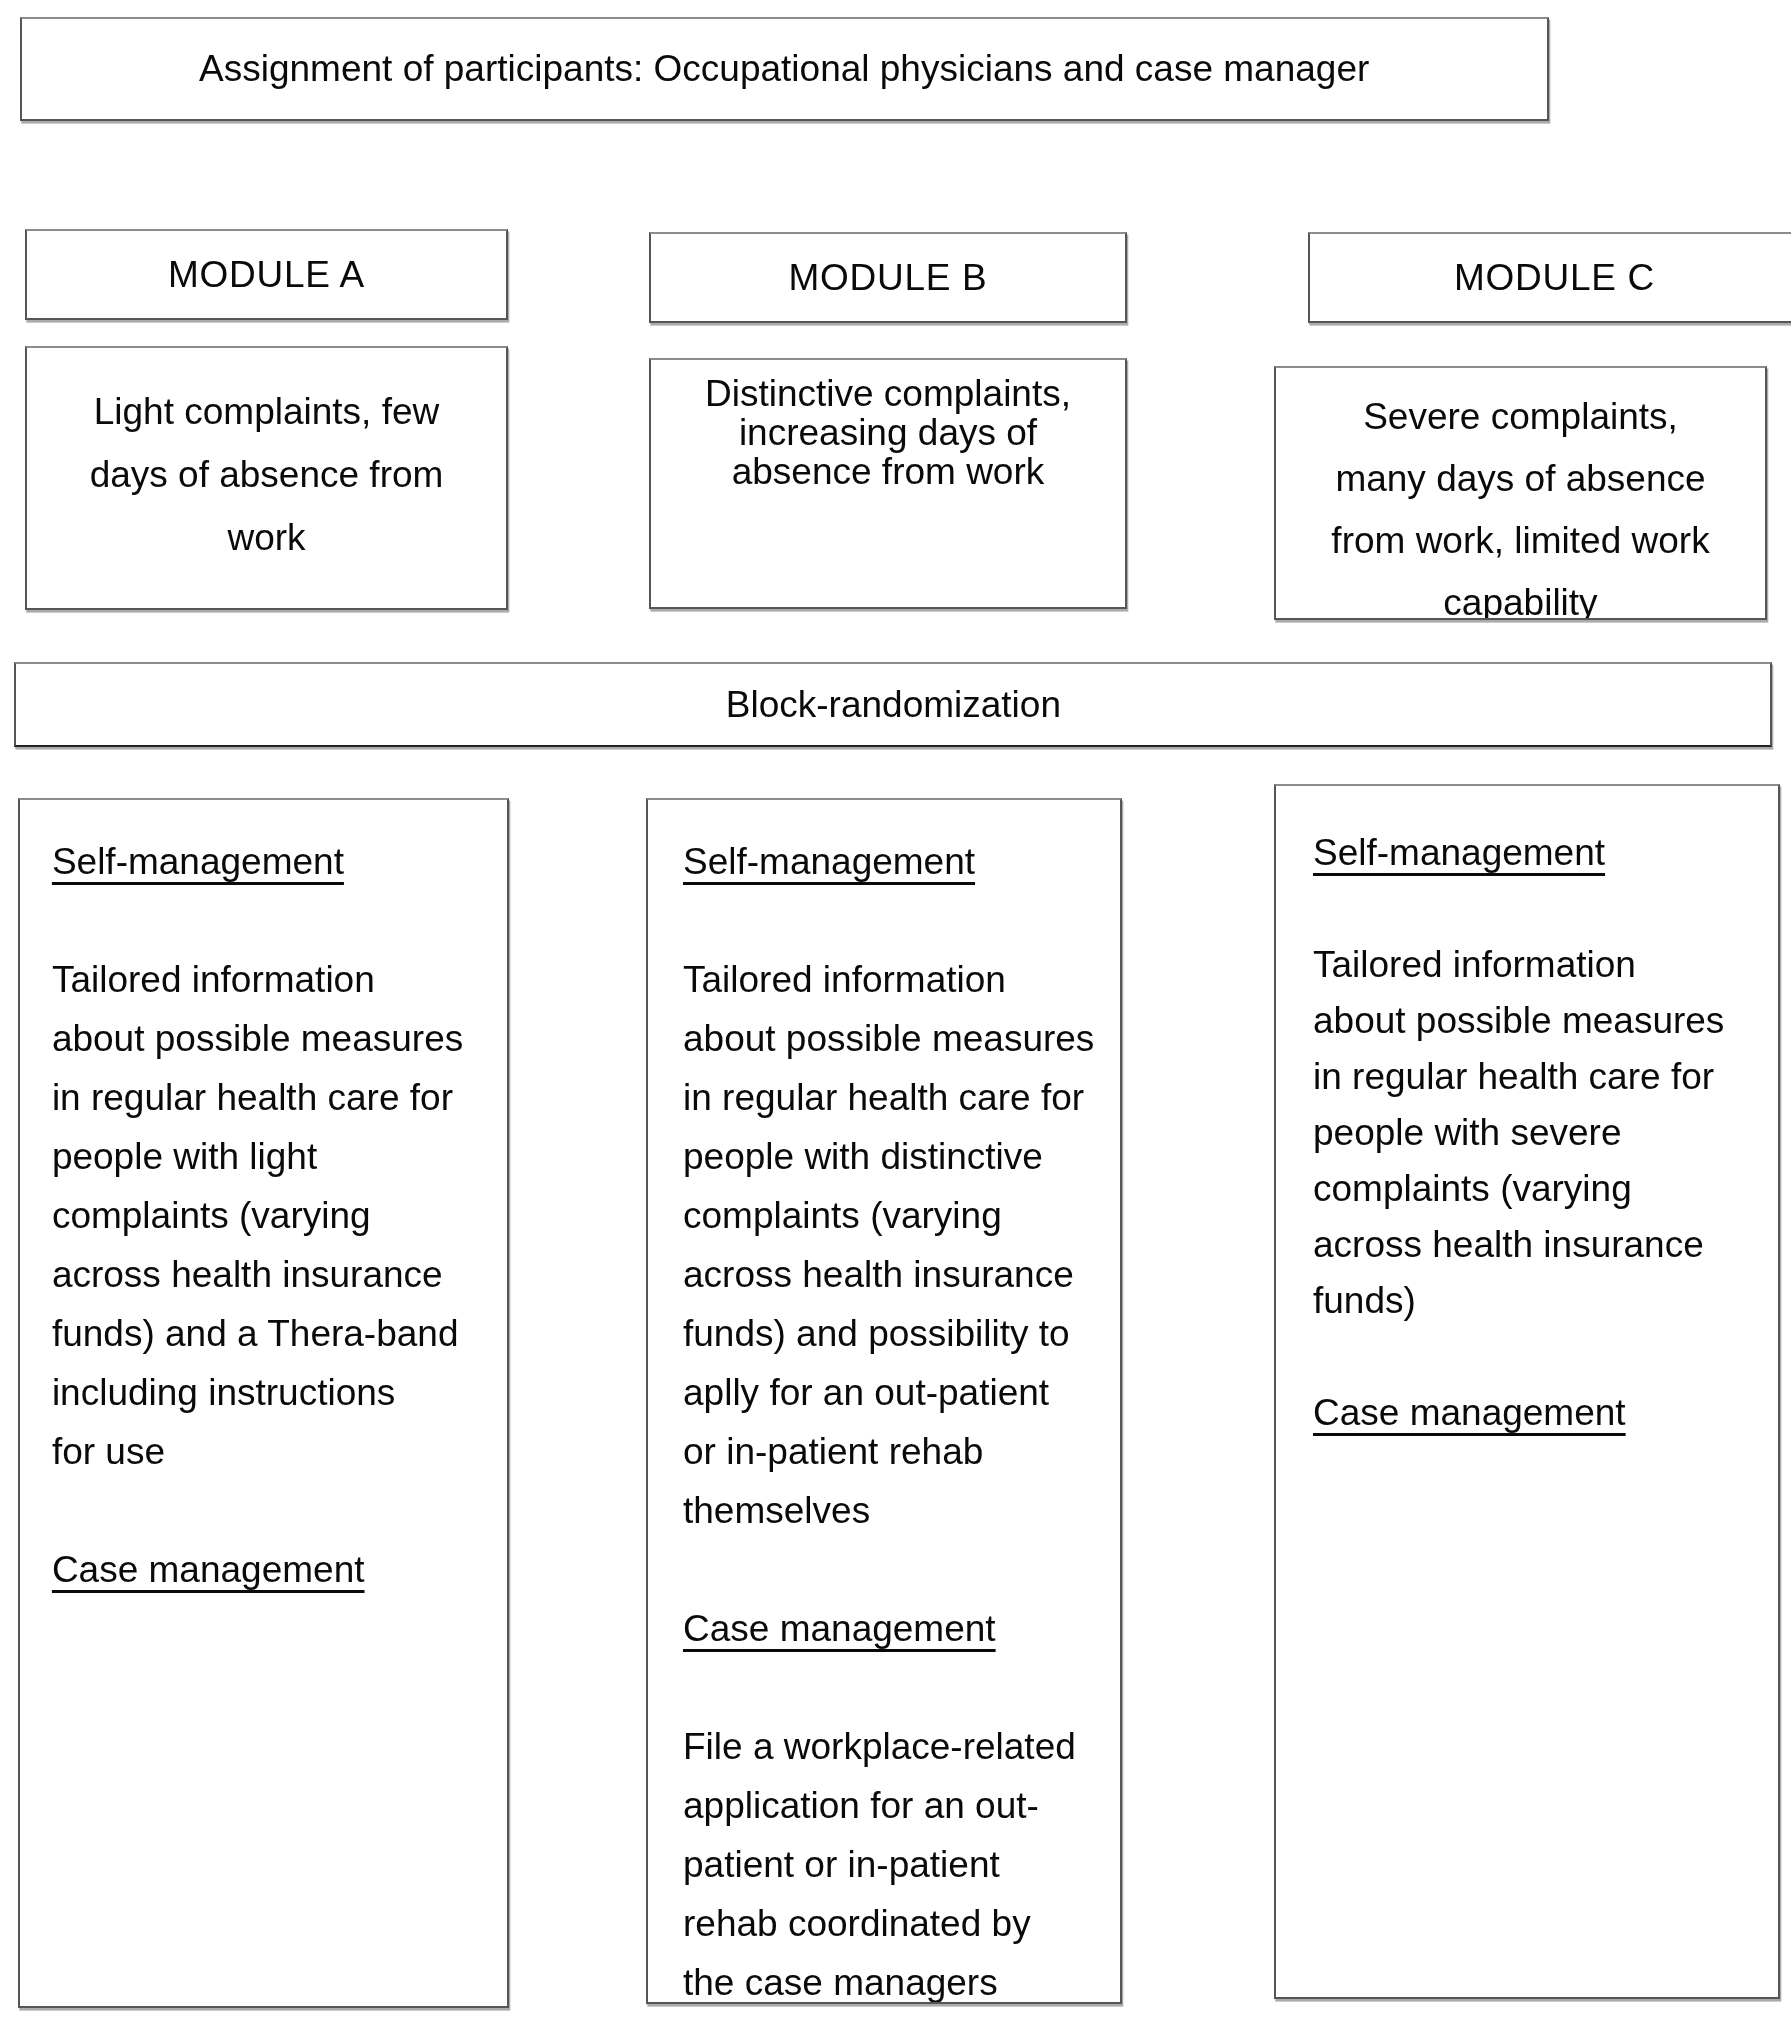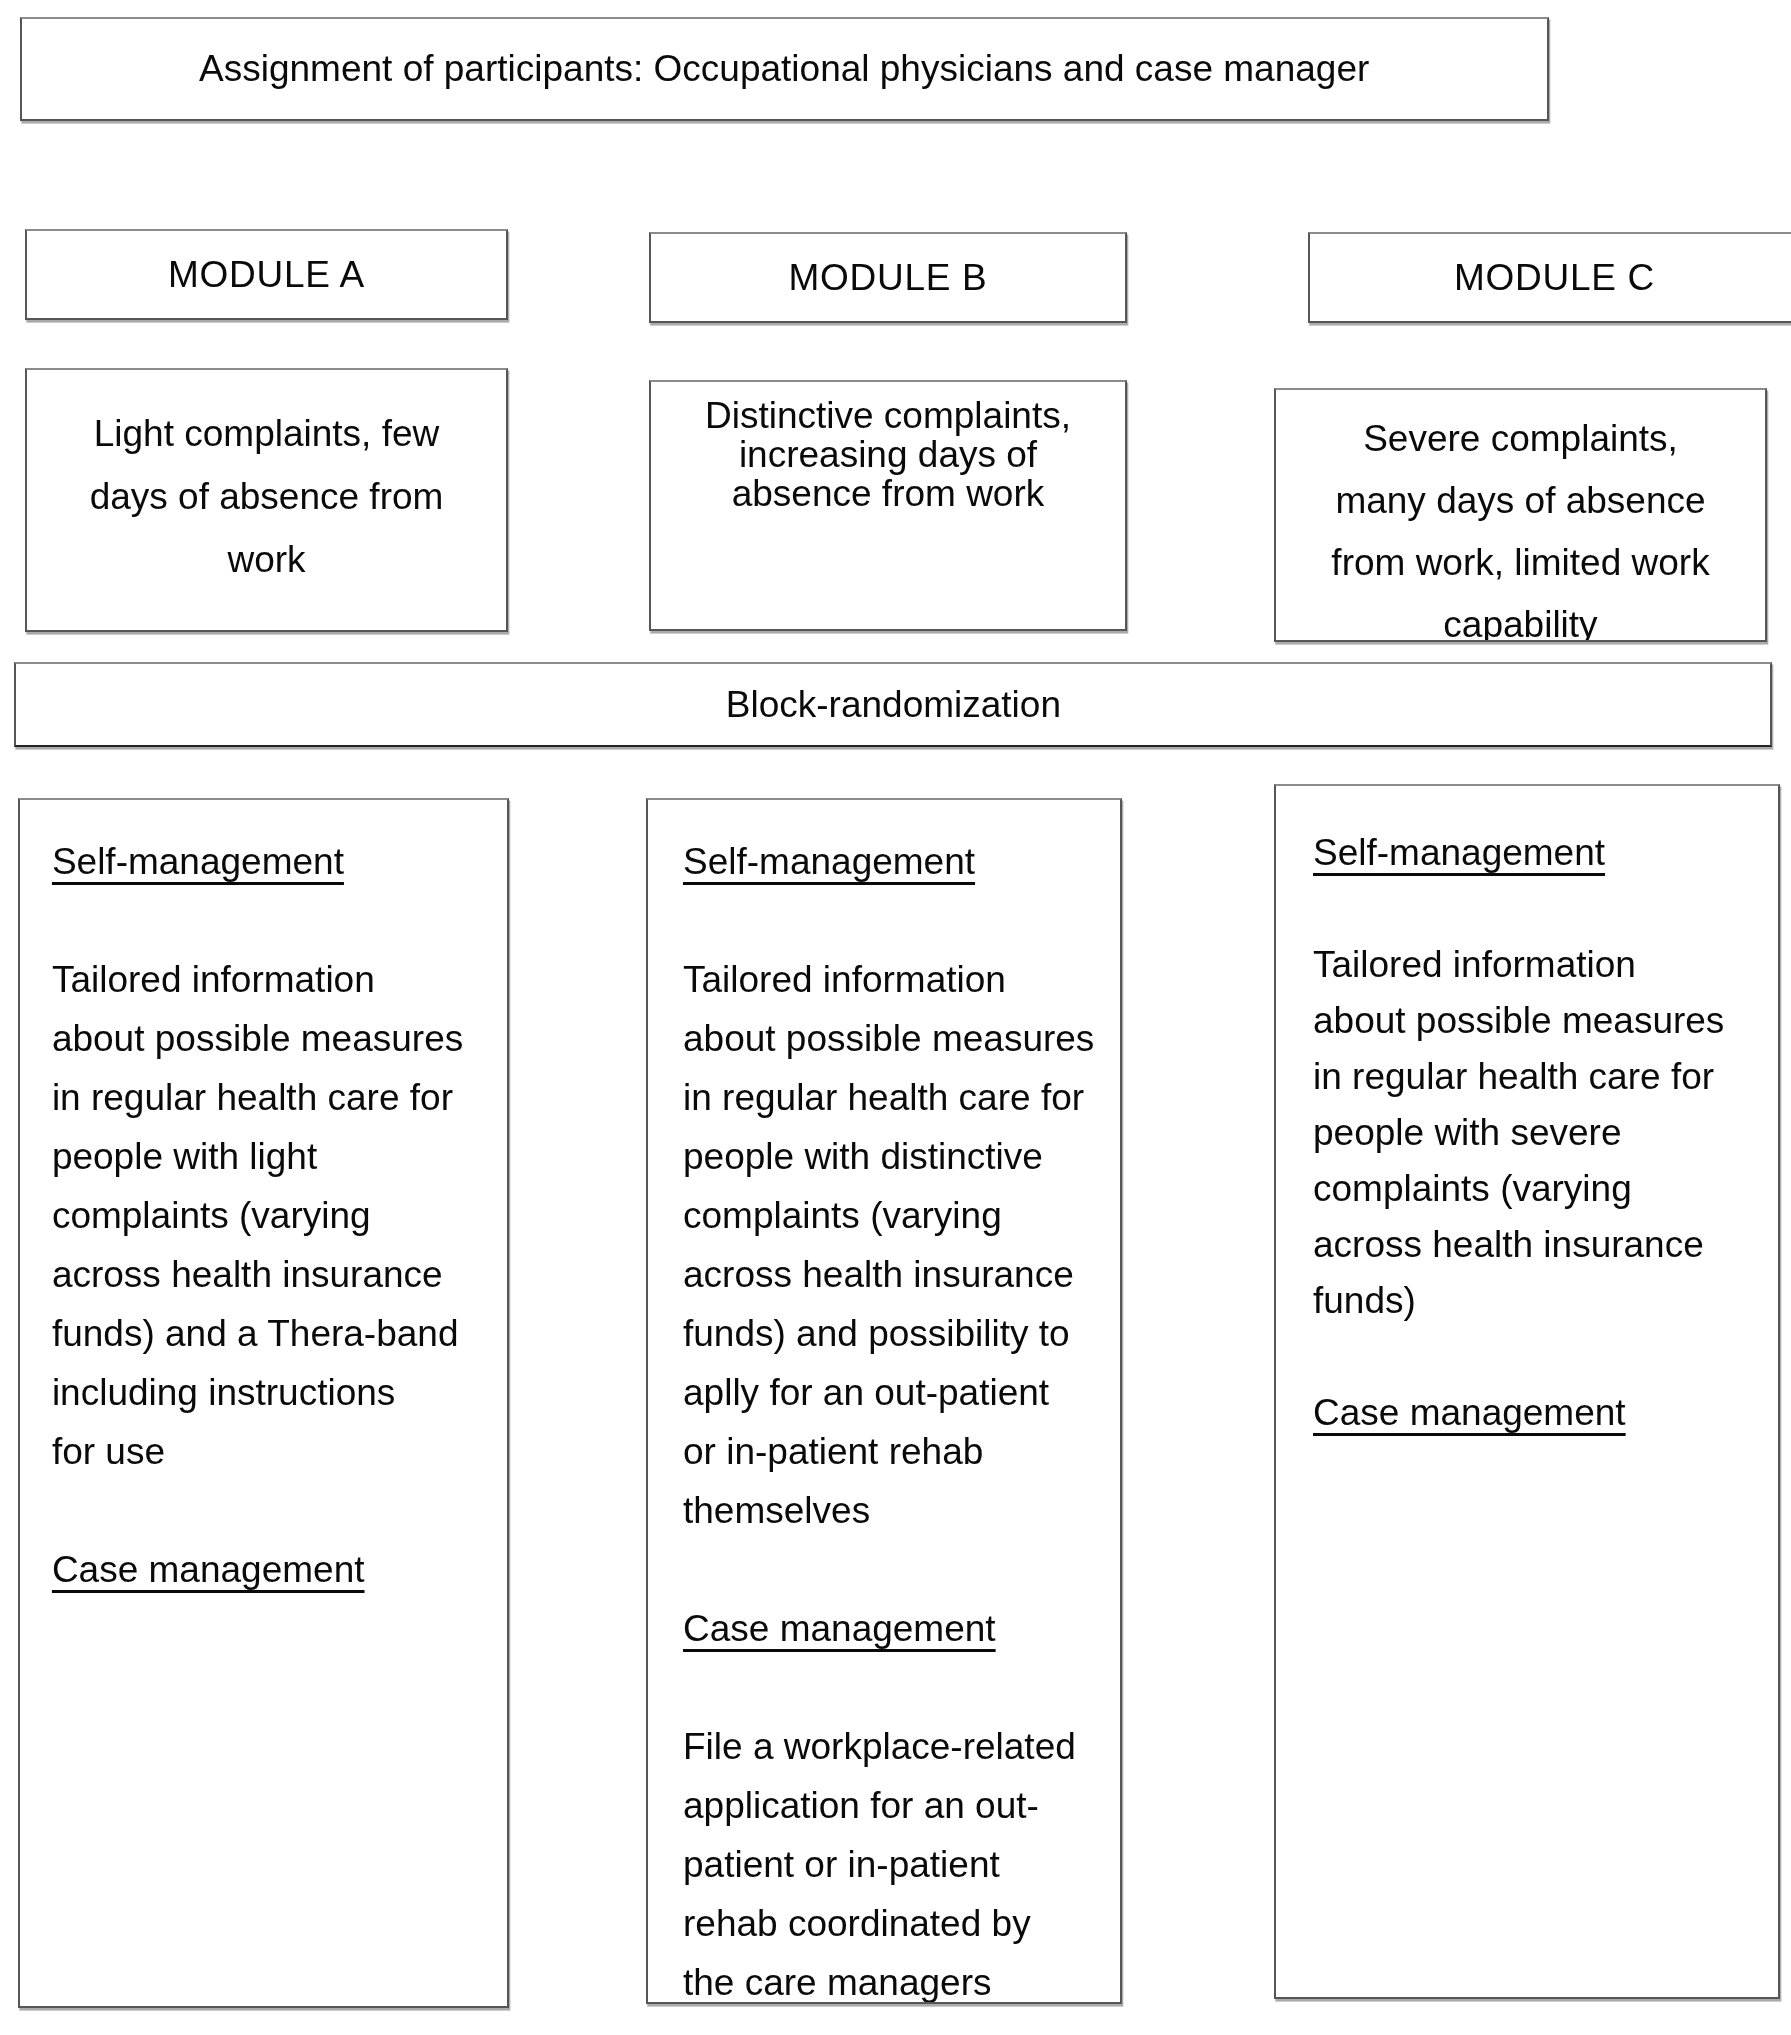--- a/index.html
+++ b/index.html
@@ -43,7 +43,6 @@
     text-align: center;
     white-space: pre-line;
     overflow: hidden;
-    margin-top: 22px;
   }
   #severity-a { left: 25px;   top: 346px; width: 483px; height: 264px; padding-top: 31.5px; line-height: 63px; }
   #severity-b { left: 649px;  top: 358px; width: 478px; height: 251px; padding-top: 14px; line-height: 39px; }

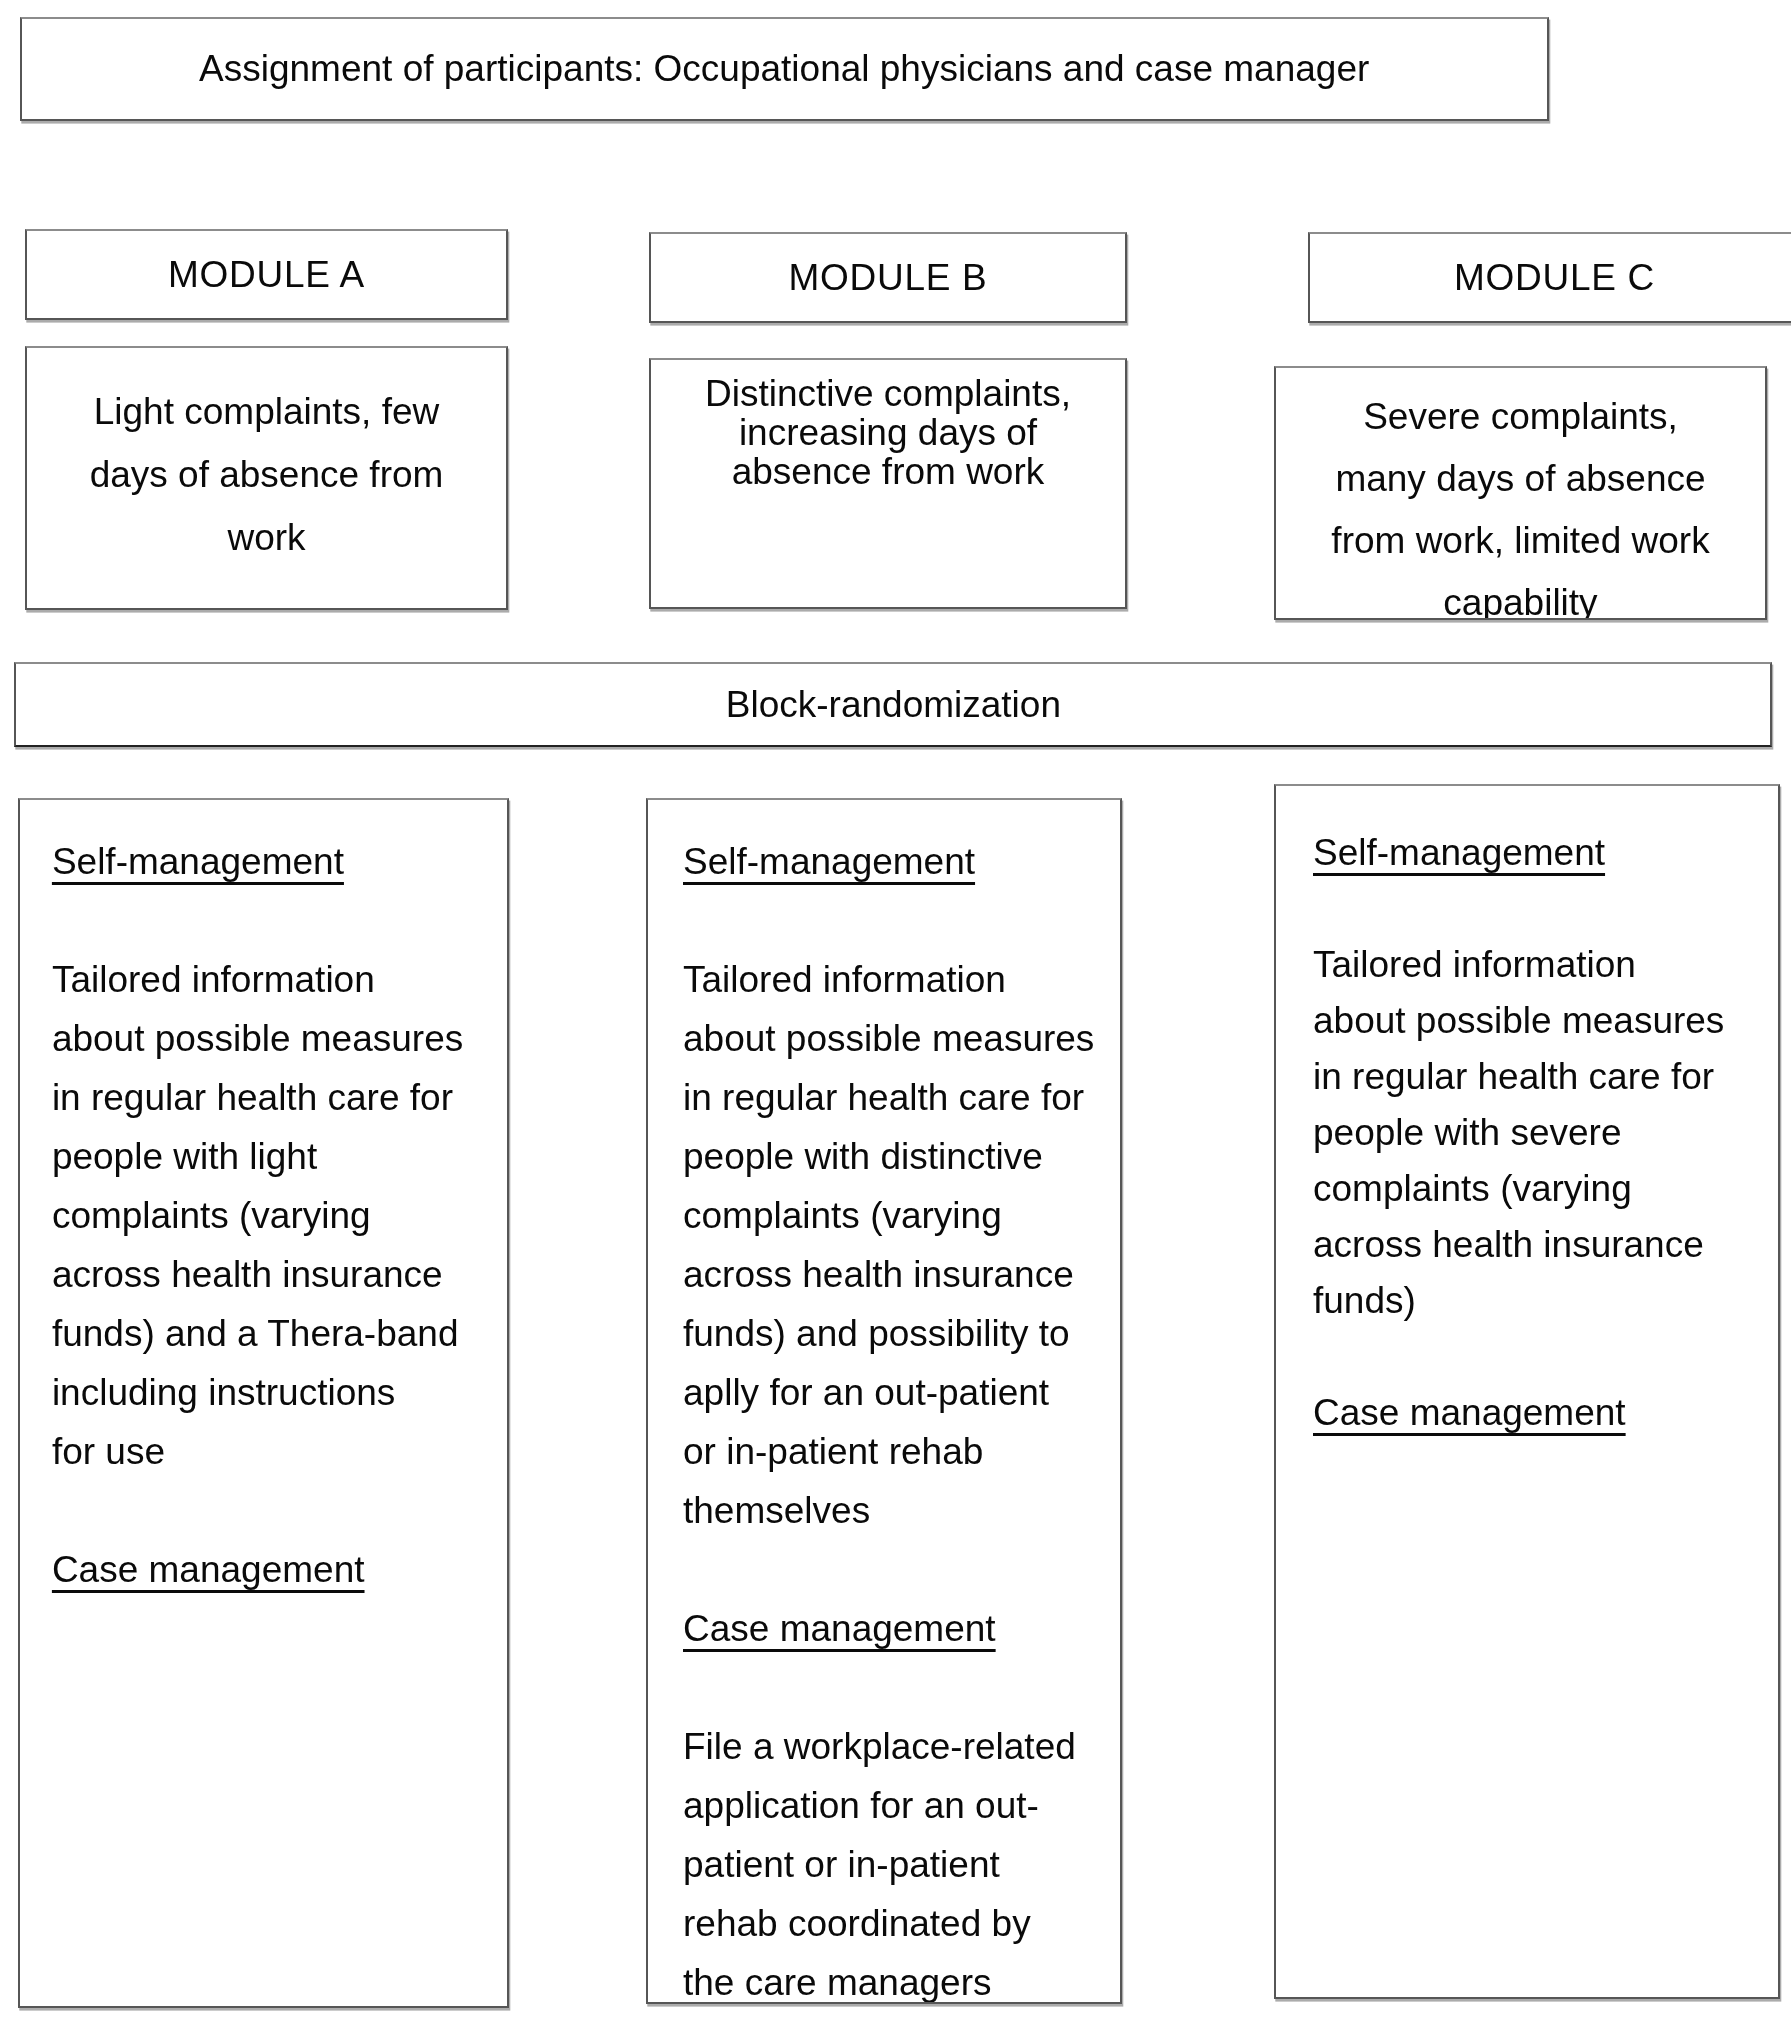--- a/index.html
+++ b/index.html
@@ -144,7 +144,7 @@
 application for an out-
 patient or in-patient
 rehab coordinated by
-the care managers</div>
+the case managers</div>
 </div>
 
 <div id="detail-c" class="box detail-box">

